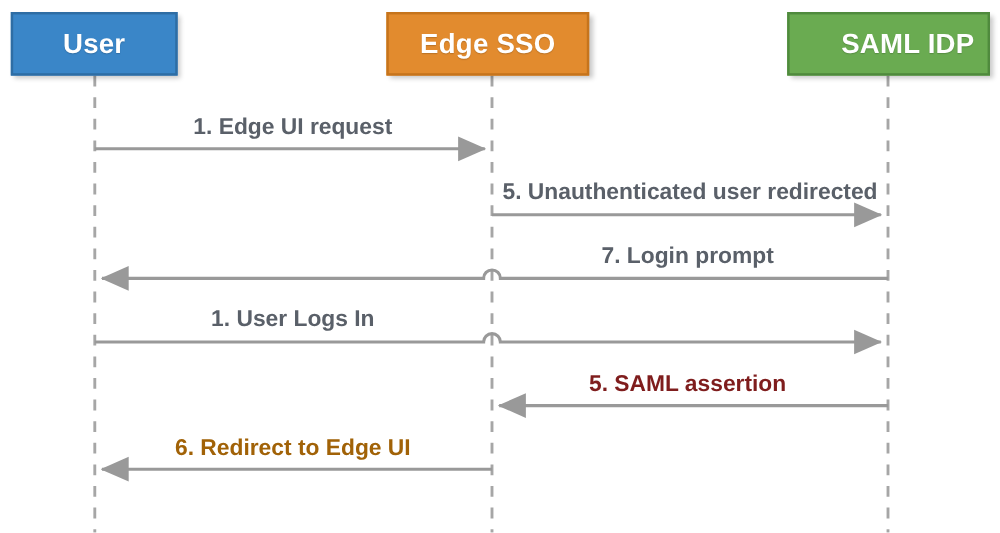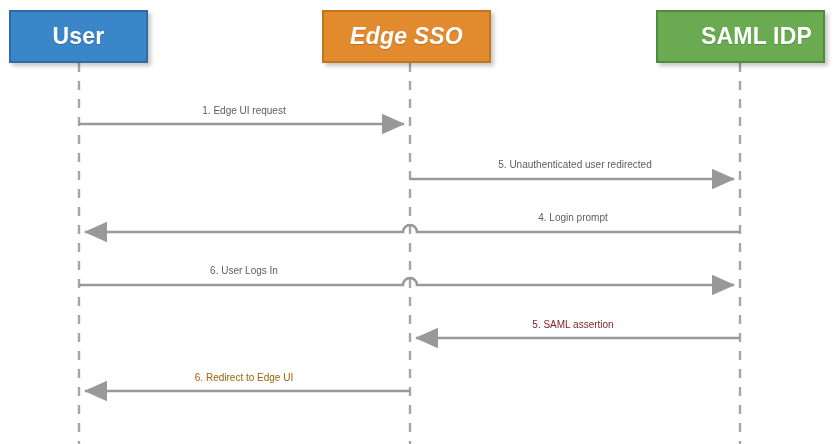--- a/index.html
+++ b/index.html
@@ -82,7 +82,7 @@
       <div class="actor-box" style="left: 9px; top: 10px; width: 139px; height: 53px; background: rgb(58, 134, 200); border-color: rgb(46, 109, 164);">
         <span class="actor-label" style="color: rgb(255, 255, 255);">User</span>
       </div>
-      <div class="actor-box" style="left: 322px; top: 10px; width: 169px; height: 53px; background: rgb(226, 139, 46); border-color: rgb(198, 116, 28); font-style: italic;">
+      <div class="actor-box" style="left: 322px; top: 10px; width: 169px; height: 53px; background: rgb(226, 139, 46); border-color: rgb(198, 116, 28);">
         <span class="actor-label" style="color: rgb(255, 255, 255);">Edge SSO</span>
       </div>
       <div class="actor-box" style="left: 656px; top: 10px; width: 169px; height: 53px; background: rgb(106, 171, 81); border-color: rgb(79, 138, 61);">

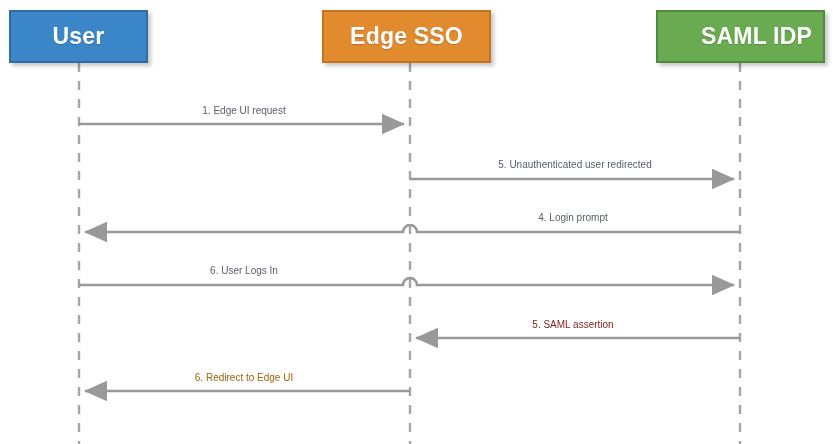--- a/index.html
+++ b/index.html
@@ -46,10 +46,11 @@
   .msg-label {
     position: absolute;
     color: #5a6069;
-    font-size: 10px;
+    font-size: 19px;
     line-height: 1;
     white-space: nowrap;
     transform: translate(-50%, -100%);
+    font-weight: bold;
   }
 </style>
 </head>

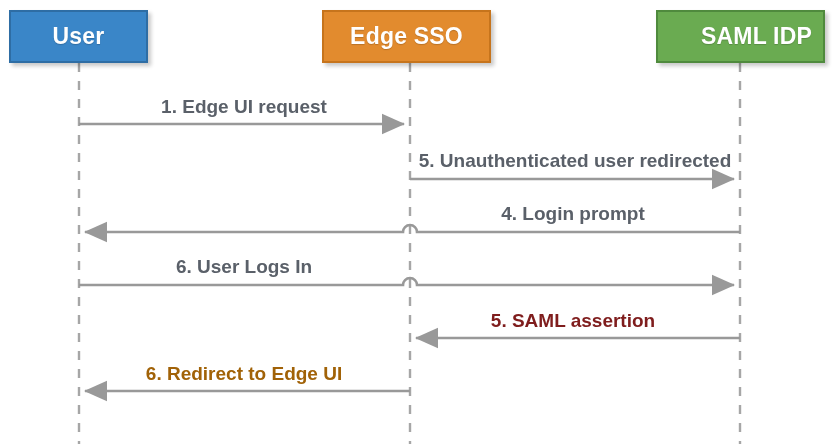--- a/index.html
+++ b/index.html
@@ -93,7 +93,7 @@
   <div id="labels-layer">
       <div class="msg-label" style="left: 244px; top: 116px; color: rgb(90, 96, 105);">1. Edge UI request</div>
       <div class="msg-label" style="left: 575px; top: 170px; color: rgb(90, 96, 105);">5. Unauthenticated user redirected</div>
-      <div class="msg-label" style="left: 573px; top: 223px; color: rgb(90, 96, 105);">4. Login prompt</div>
+      <div class="msg-label" style="left: 573px; top: 223px; color: rgb(90, 96, 105);">7. Login prompt</div>
       <div class="msg-label" style="left: 244px; top: 276px; color: rgb(90, 96, 105);">6. User Logs In</div>
       <div class="msg-label" style="left: 573px; top: 330px; color: #7f1d1d;">5. SAML assertion</div>
       <div class="msg-label" style="left: 244px; top: 383px; color: #a16207;">6. Redirect to Edge UI</div>

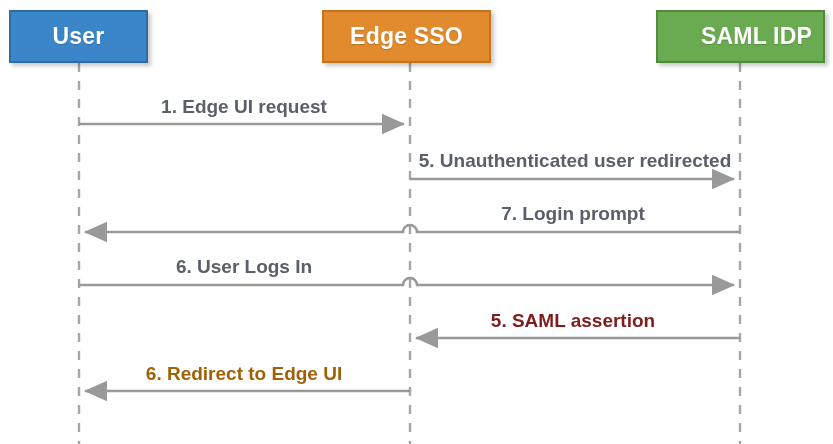--- a/index.html
+++ b/index.html
@@ -94,7 +94,7 @@
       <div class="msg-label" style="left: 244px; top: 116px; color: rgb(90, 96, 105);">1. Edge UI request</div>
       <div class="msg-label" style="left: 575px; top: 170px; color: rgb(90, 96, 105);">5. Unauthenticated user redirected</div>
       <div class="msg-label" style="left: 573px; top: 223px; color: rgb(90, 96, 105);">7. Login prompt</div>
-      <div class="msg-label" style="left: 244px; top: 276px; color: rgb(90, 96, 105);">6. User Logs In</div>
+      <div class="msg-label" style="left: 244px; top: 276px; color: rgb(90, 96, 105);">1. User Logs In</div>
       <div class="msg-label" style="left: 573px; top: 330px; color: #7f1d1d;">5. SAML assertion</div>
       <div class="msg-label" style="left: 244px; top: 383px; color: #a16207;">6. Redirect to Edge UI</div>
     </div>

